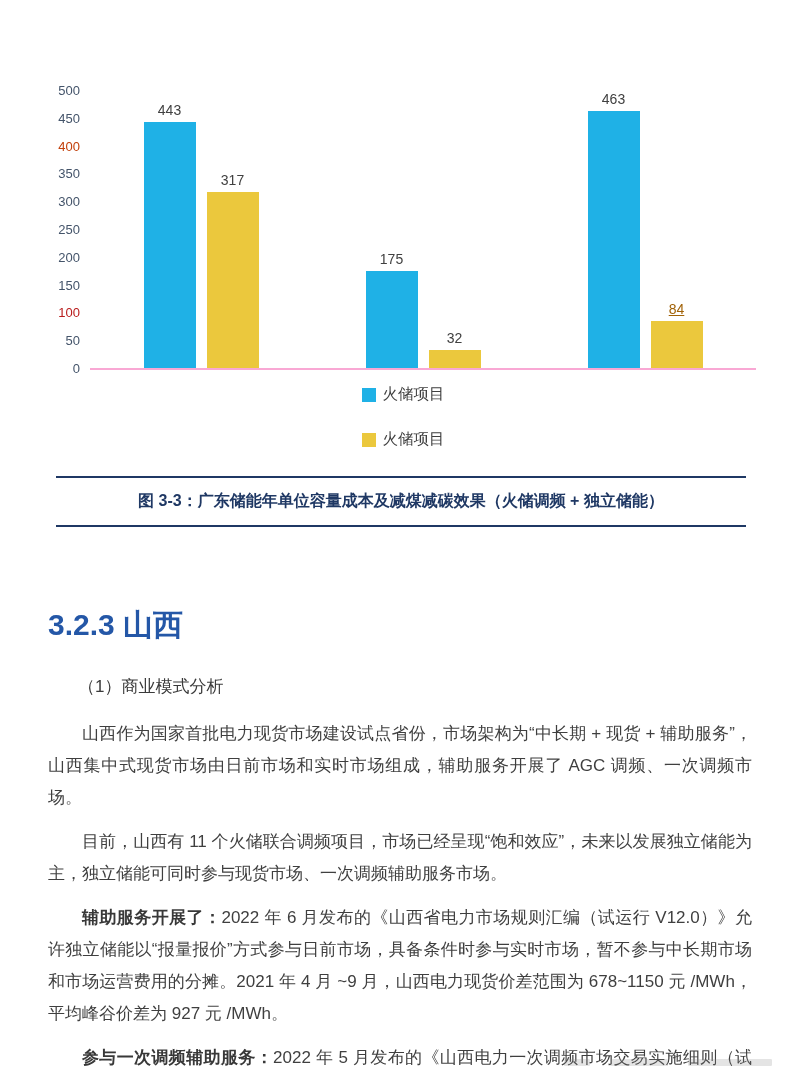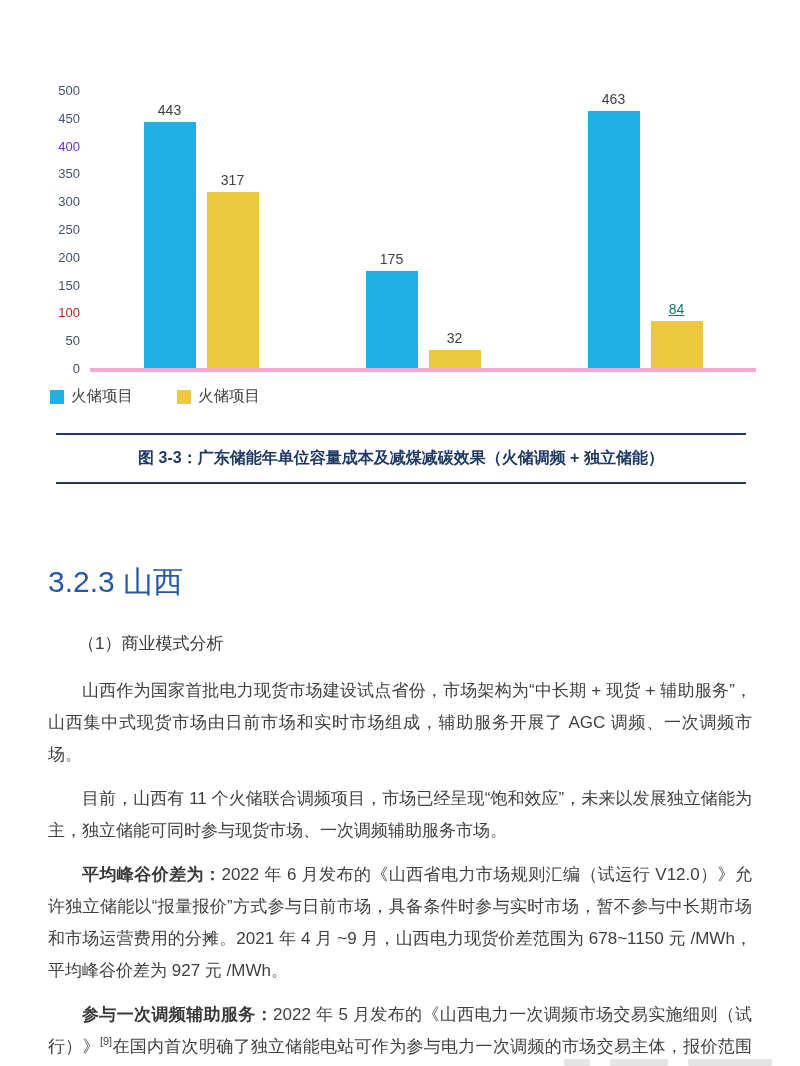--- a/index.html
+++ b/index.html
@@ -17,7 +17,7 @@
   }
   .plot{
     flex:1;position:relative;height:278px;
-    border-bottom:4px solid #f9a8d4;display:flex;
+    border-bottom:2px solid #f9a8d4;display:flex;
   }
   .group{flex:1;display:flex;justify-content:center;align-items:flex-end;gap:11px;height:100%;}
   .barwrap{width:52px;display:flex;flex-direction:column;justify-content:flex-end;align-items:center;height:100%;}

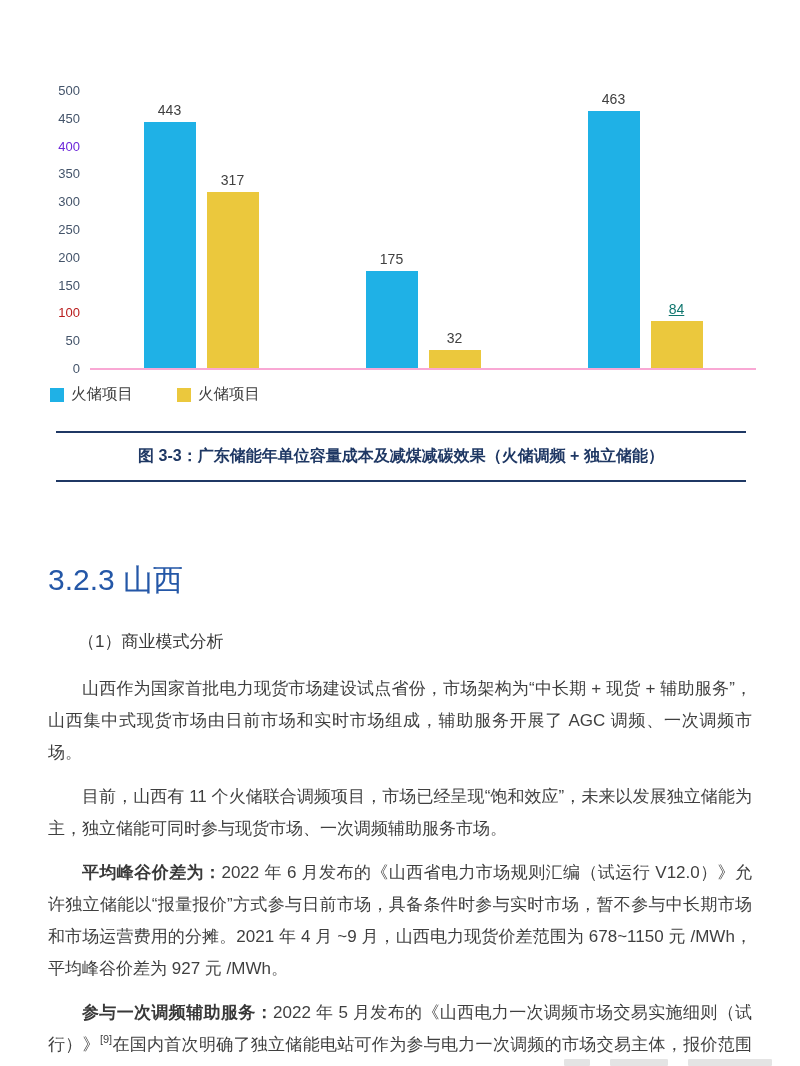--- a/index.html
+++ b/index.html
@@ -69,7 +69,7 @@
           <div class="ytick" style="bottom: 50%; color: rgb(68, 84, 106);">250</div>
           <div class="ytick" style="bottom: 60%; color: rgb(68, 84, 106);">300</div>
           <div class="ytick" style="bottom: 70%; color: rgb(68, 84, 106);">350</div>
-          <div class="ytick" style="bottom: 80%; color: #6d28d9;">400</div>
+          <div class="ytick" style="bottom: 80%; color: #c2410c;">400</div>
           <div class="ytick" style="bottom: 90%; color: rgb(68, 84, 106);">450</div>
           <div class="ytick" style="bottom: 100%; color: rgb(68, 84, 106);">500</div>
         </div>

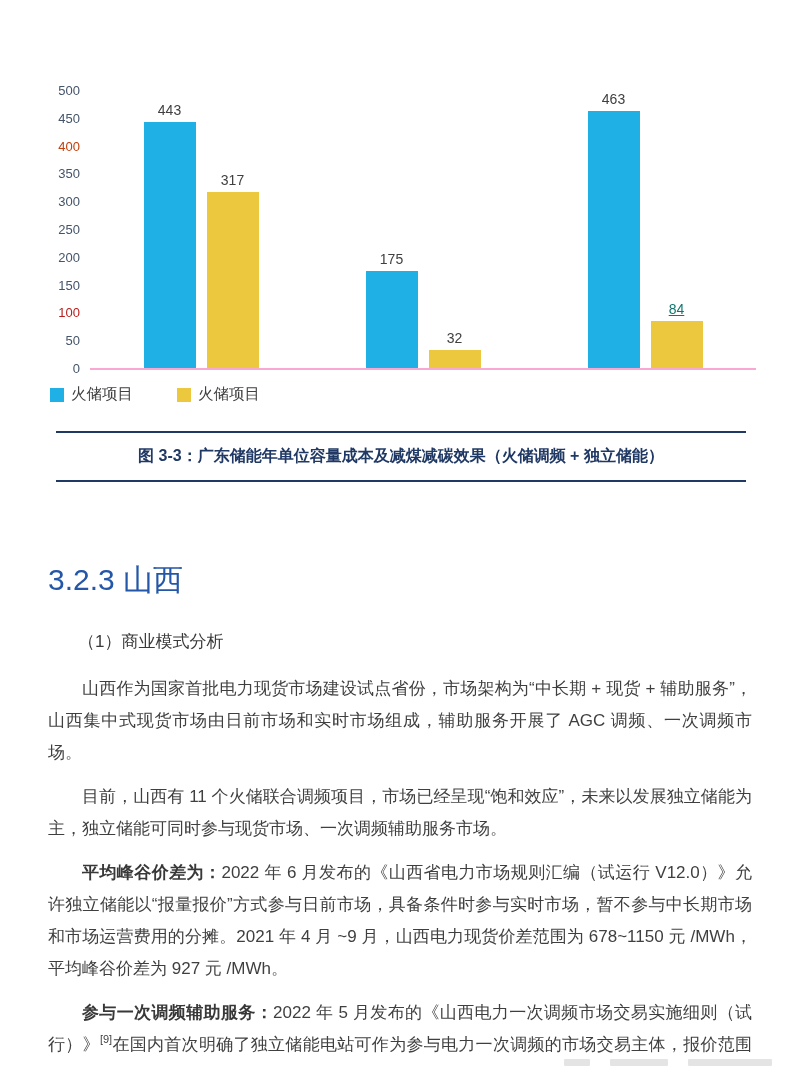--- a/index.html
+++ b/index.html
@@ -100,7 +100,7 @@
               <div class="bar" style="height: 92.6%; background: rgb(31, 177, 230);"></div>
             </div>
             <div class="barwrap">
-              <div class="bar-value" style="color: #0f766e; text-decoration: underline;">84</div>
+              <div class="bar-value" style="color: #a16207; text-decoration: underline;">84</div>
               <div class="bar" style="height: 16.8%; background: rgb(235, 200, 61);"></div>
             </div>
           </div>

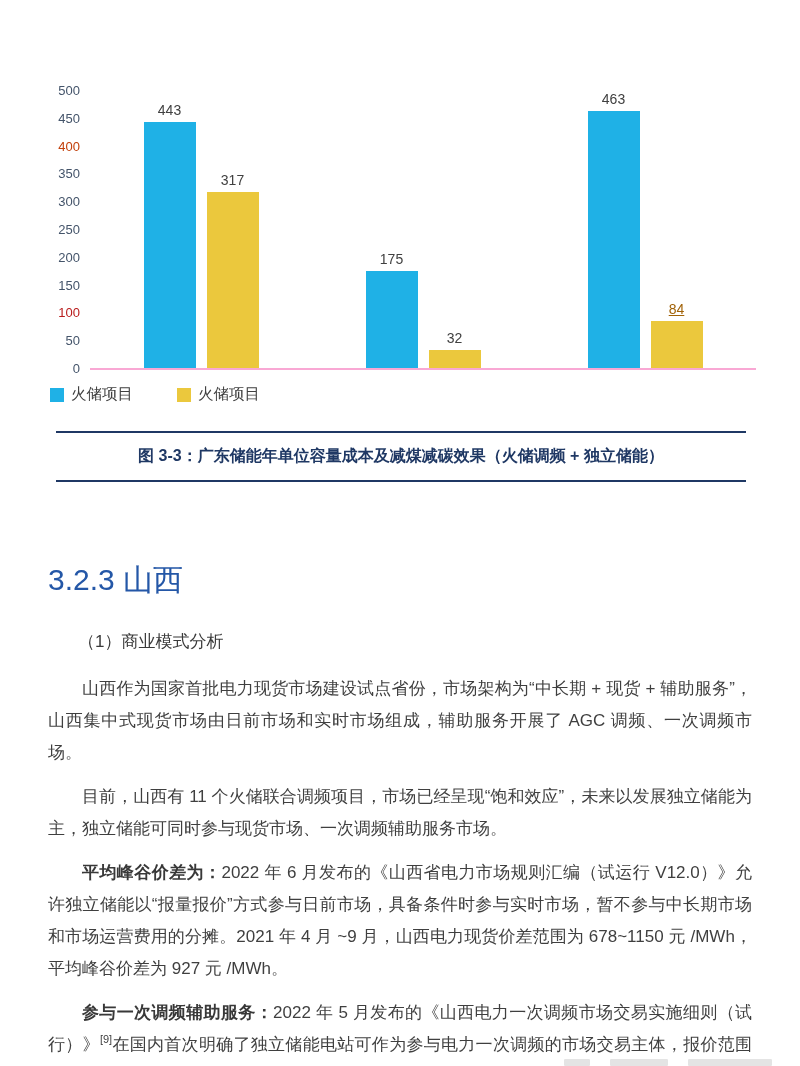--- a/index.html
+++ b/index.html
@@ -25,7 +25,7 @@
   .bar{width:100%;}
   .x-labels{display:flex;margin-left:40px;margin-top:6px;}
   .x-label{flex:1;text-align:center;font-size:15px;color:#404040;}
-  .legend{display:flex;justify-content:flex-start;align-items:center;gap:44px;margin-top:14px;}
+  .legend{display:flex;justify-content:flex-end;align-items:center;gap:24px;margin-top:14px;flex-direction:column;}
   .legend-item{display:flex;align-items:center;gap:7px;}
   .legend-swatch{width:14px;height:14px;flex:none;}
   .legend-label{font-size:15.5px;color:#404040;}

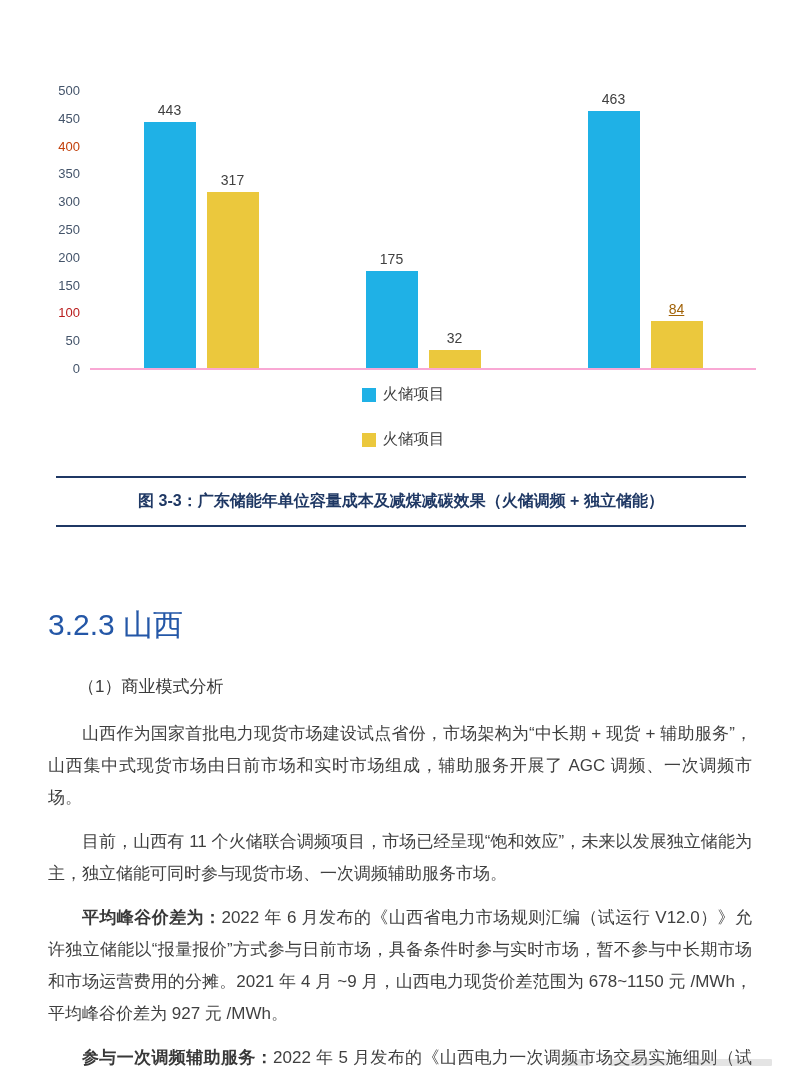--- a/index.html
+++ b/index.html
@@ -36,7 +36,7 @@
   }
   
   .section{margin:80px 48px 0 48px;}
-  .section-heading{font-size:30px;font-weight:400;color:#2457a7;line-height:1.2;}
+  .section-heading{font-size:30px;font-weight:700;color:#2457a7;line-height:1.2;}
   .section-subheading{margin-top:32px;padding-left:30px;font-size:17px;color:#3a3a3a;}
   .paras{margin-top:20px;}
   .body-para{

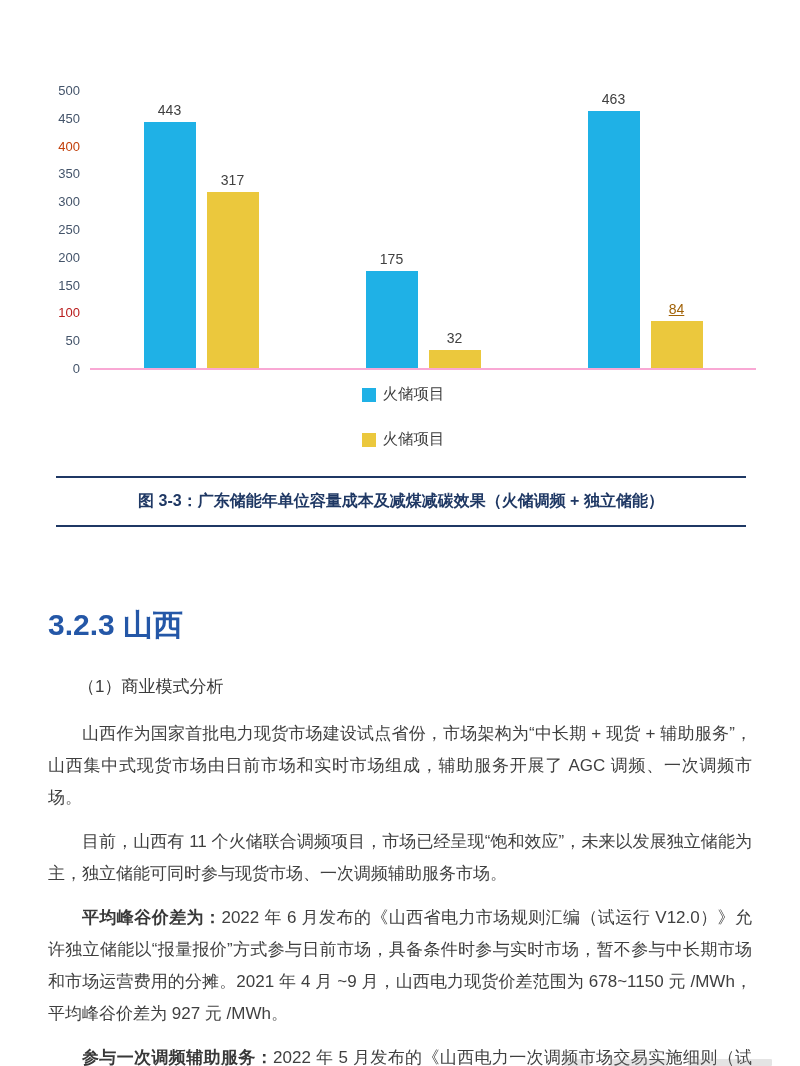--- a/index.html
+++ b/index.html
@@ -126,7 +126,7 @@
     <div class="paras">
         <p class="body-para"><span>山西作为国家首批电力现货市场建设试点省份，市场架构为“中长期 + 现货 + 辅助服务”，山西集中式现货市场由日前市场和实时市场组成，辅助服务开展了 AGC 调频、一次调频市场。</span></p>
         <p class="body-para"><span>目前，山西有 11 个火储联合调频项目，市场已经呈现“饱和效应”，未来以发展独立储能为主，独立储能可同时参与现货市场、一次调频辅助服务市场。</span></p>
-        <p class="body-para"><strong>平均峰谷价差为：</strong><span>2022 年 6 月发布的《山西省电力市场规则汇编（试运行 V12.0）》允许独立储能以“报量报价”方式参与日前市场，具备条件时参与实时市场，暂不参与中长期市场和市场运营费用的分摊。2021 年 4 月 ~9 月，山西电力现货价差范围为 678~1150 元 /MWh，平均峰谷价差为 927 元 /MWh。</span></p>
+        <p class="body-para"><strong>辅助服务开展了：</strong><span>2022 年 6 月发布的《山西省电力市场规则汇编（试运行 V12.0）》允许独立储能以“报量报价”方式参与日前市场，具备条件时参与实时市场，暂不参与中长期市场和市场运营费用的分摊。2021 年 4 月 ~9 月，山西电力现货价差范围为 678~1150 元 /MWh，平均峰谷价差为 927 元 /MWh。</span></p>
         <p class="body-para"><strong>参与一次调频辅助服务：</strong><span>2022 年 5 月发布的《山西电力一次调频市场交易实施细则（试行）》</span><sup>[9]</sup><span>在国内首次明确了独立储能电站可作为参与电力一次调频的市场交易主体，报价范围为 5-10 元 /MW。</span></p>
       </div>
   </div>

